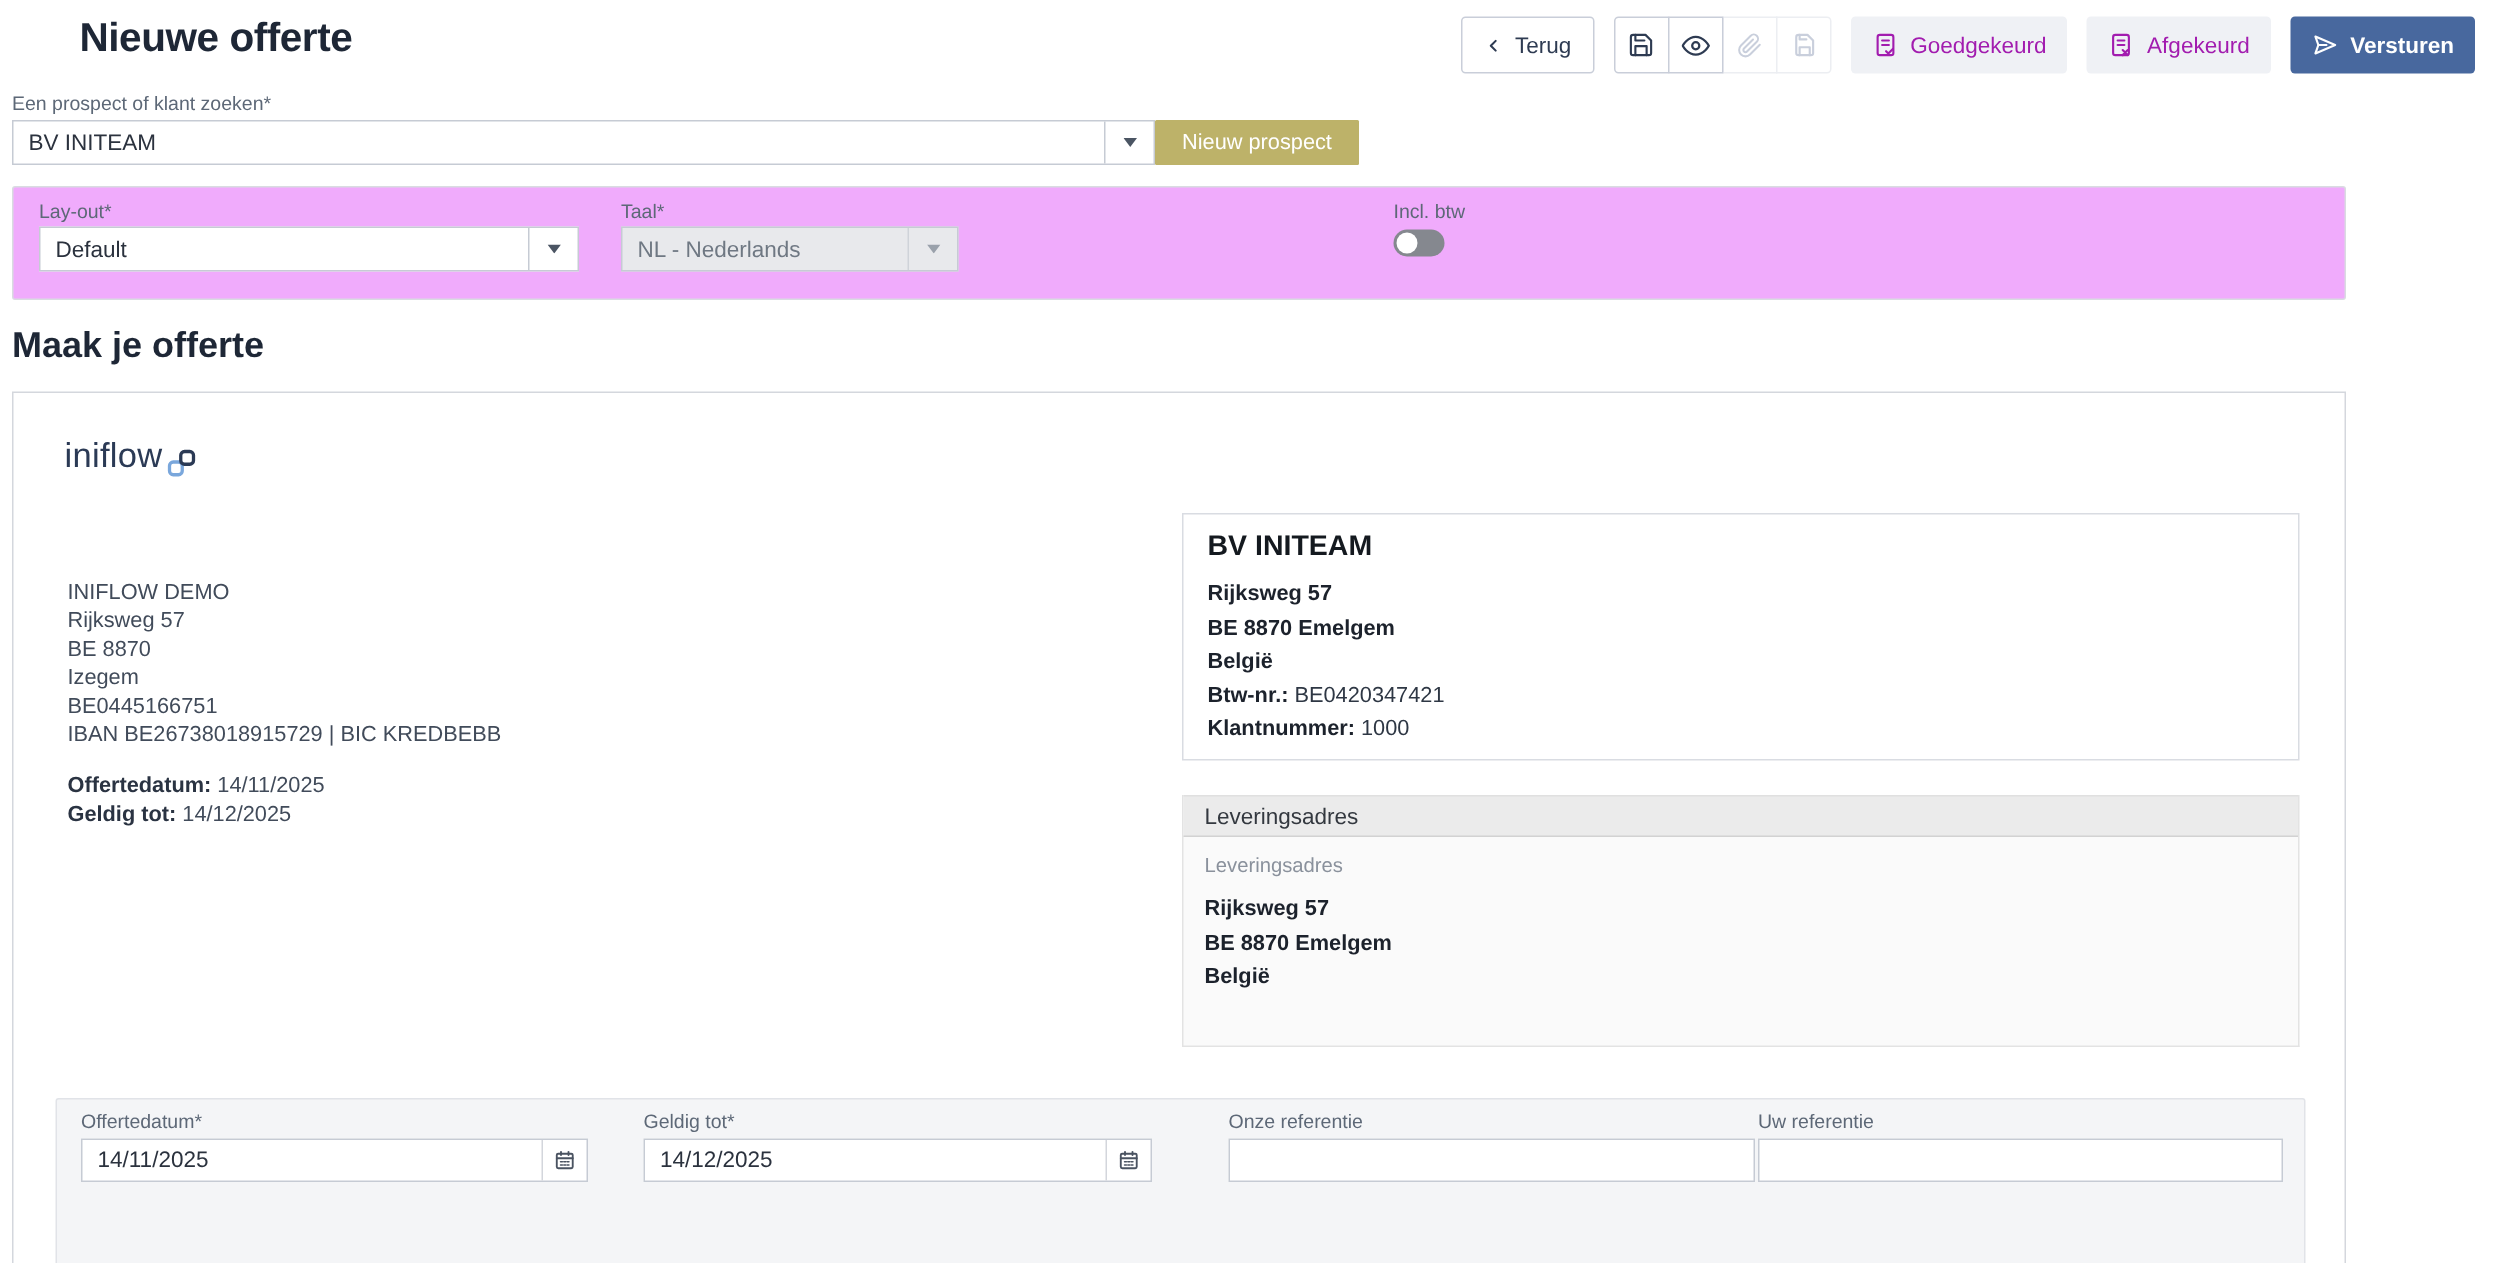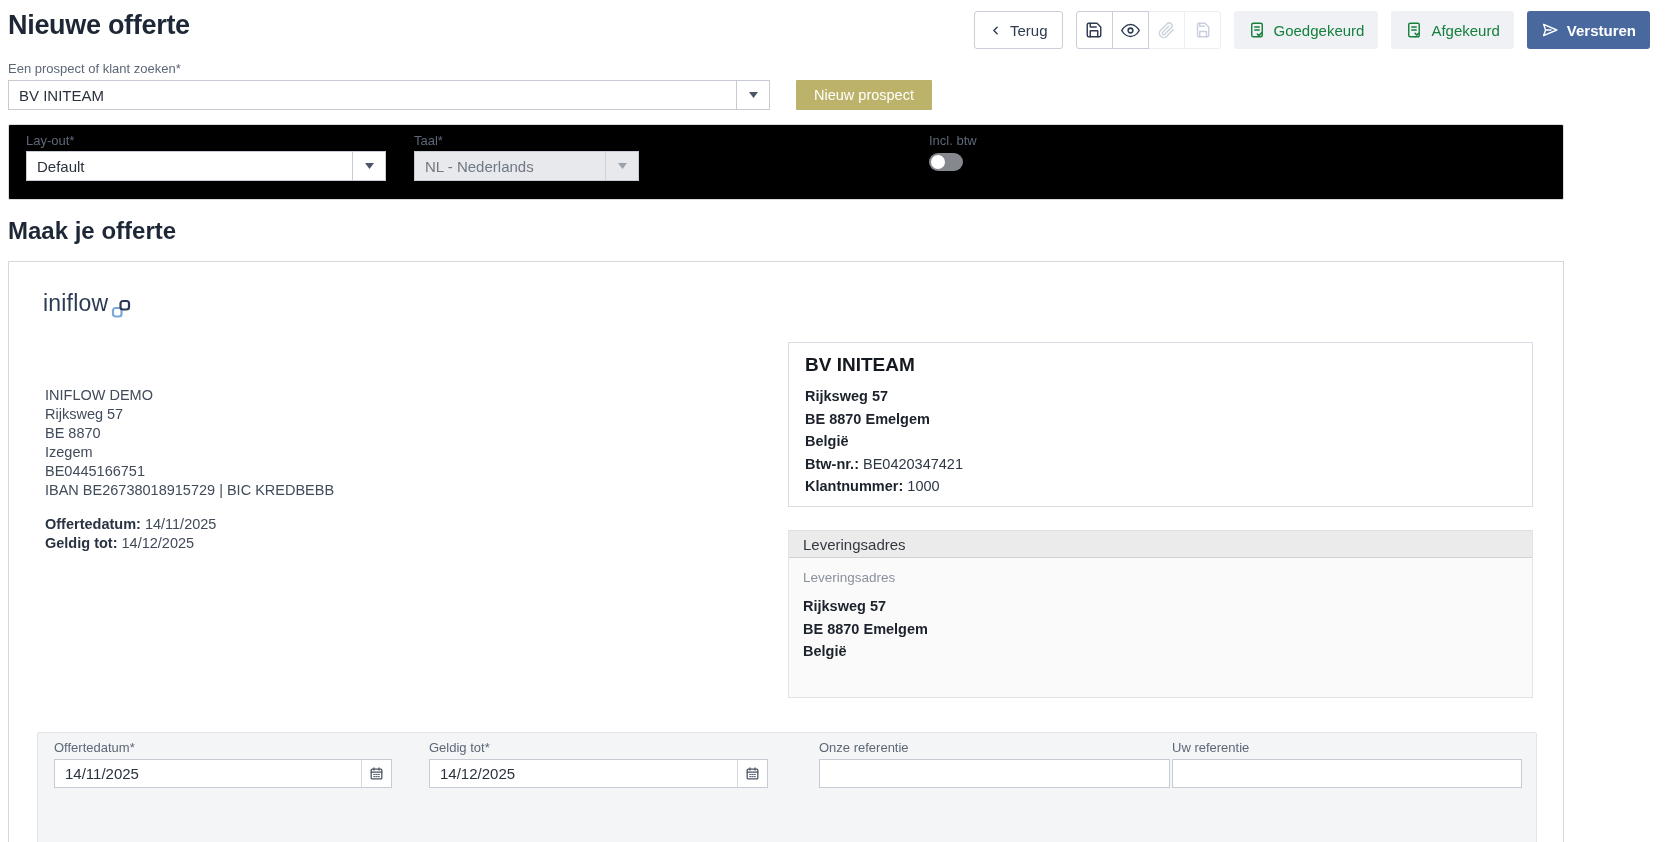--- a/index.html
+++ b/index.html
@@ -6,7 +6,7 @@
   html,body { width:1672px; height:842px; overflow:hidden; background:#fff;
     font-family:"Liberation Sans", sans-serif; color:#3b4454; }
 
-  .topbar { position:relative; height:56px; }
+  .topbar { position:relative; height:56px;margin-left:45px; }
   .page-title { position:absolute; left:8px; top:10px; font-size:27px; font-weight:700;
     color:#1e2736; letter-spacing:-0.3px; }
   .actions { position:absolute; right:22px; top:11px; display:flex; align-items:stretch; gap:13px; height:38px; }

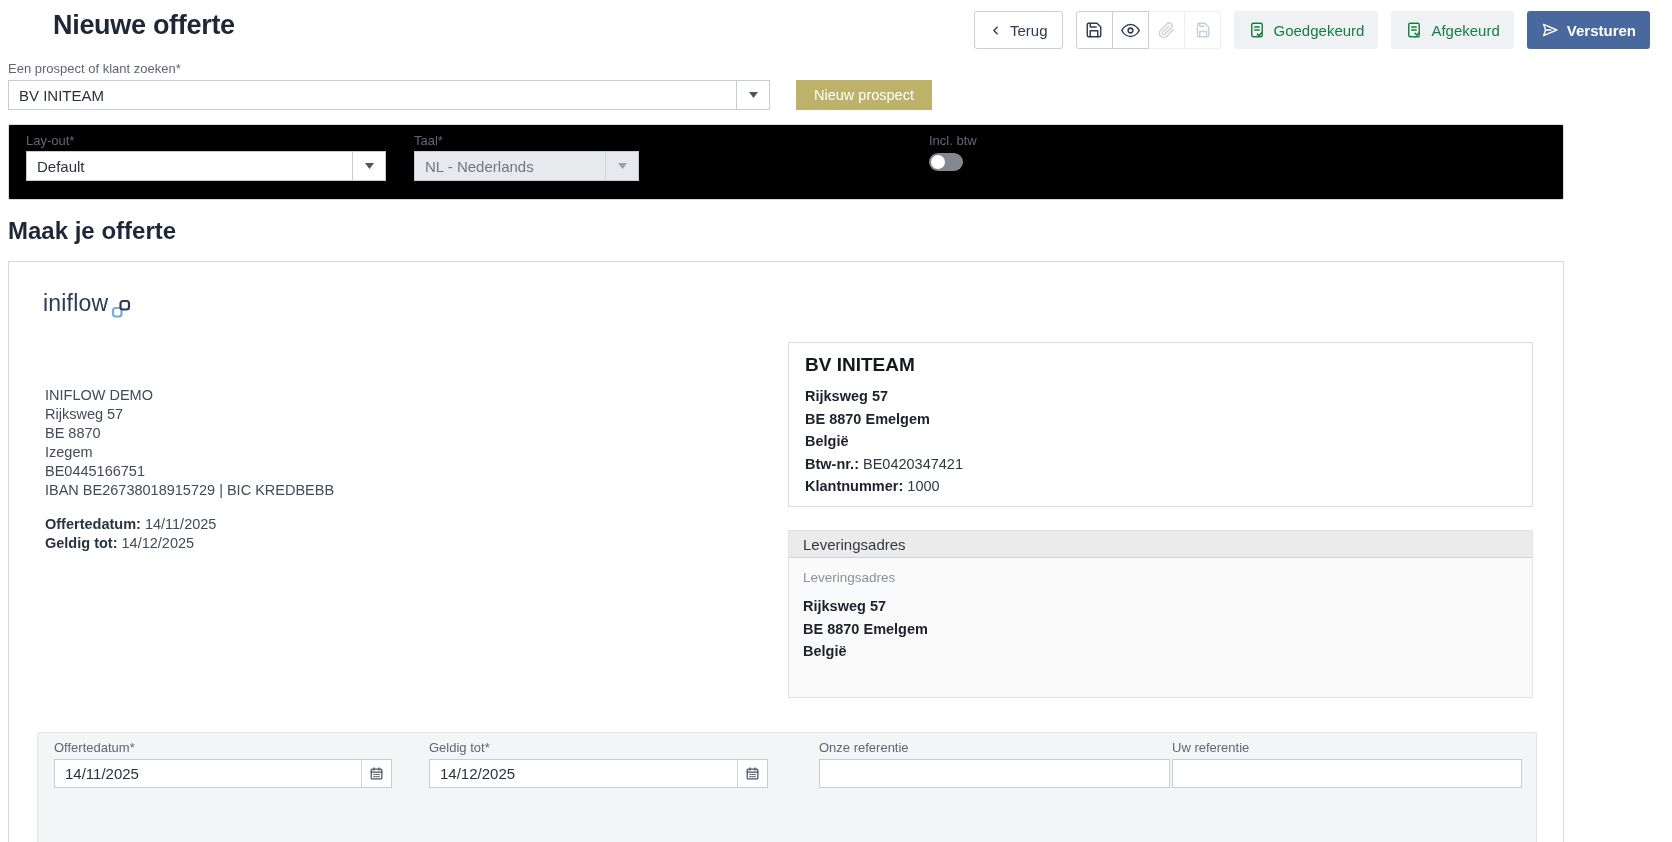--- a/index.html
+++ b/index.html
@@ -14,7 +14,7 @@
     border-radius:3px; border:1px solid transparent; background:#fff; cursor:pointer;
     font-family:"Liberation Sans", sans-serif; }
   .btn-outline { border-color:#c9ced9; color:#2e3b52; font-weight:400; }
-  .btn-disabled { background:#eff1f5; color:#15803d; border:none; }
+  .btn-disabled { background:#eff1f5; color:#a21caf; border:none; }
   .btn-primary { background:#48689e; color:#ffffff; font-weight:700; border:none; }
   .icon-group { display:flex; }
   .icon-btn { width:37px; height:38px; display:flex; align-items:center; justify-content:center;

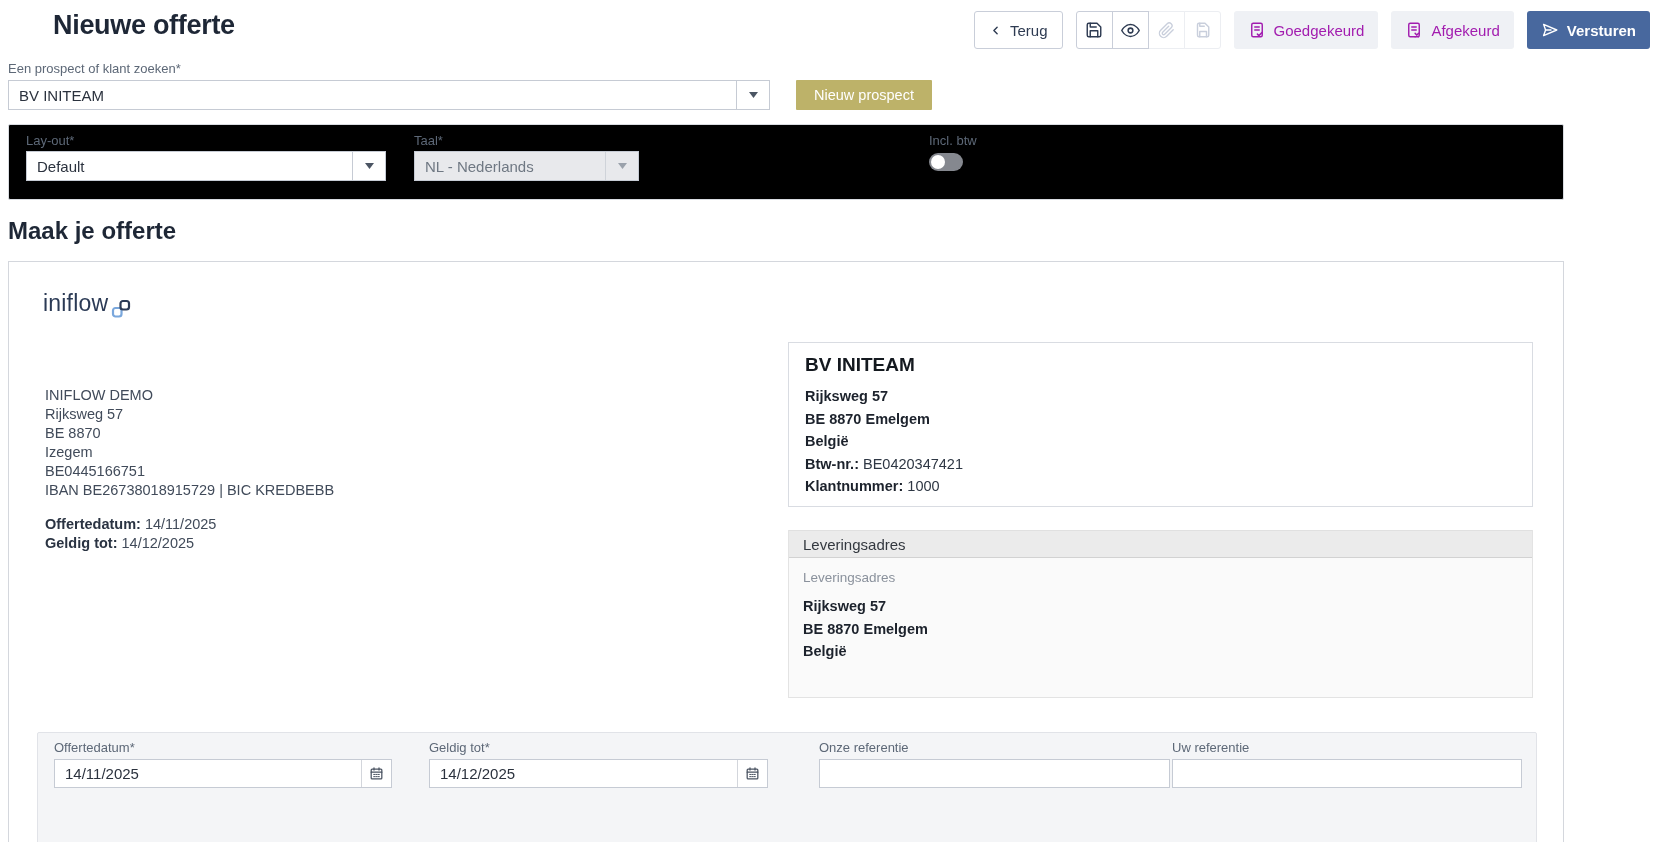--- a/index.html
+++ b/index.html
@@ -41,7 +41,7 @@
   .prospect-label { margin:5px 0 4px 8px; }
   .prospect-row { display:flex; margin-left:8px; height:30px; }
   .prospect-row .combo { width:762px; }
-  .prospect-row .gold-btn { margin-left:26px; }
+  .prospect-row .gold-btn { }
 
   .settings-panel { position:relative; margin:14px 8px 0 8px; width:1556px; height:76px;
     border:1px solid #d9dce1; border-radius:2px; background:#000000; }

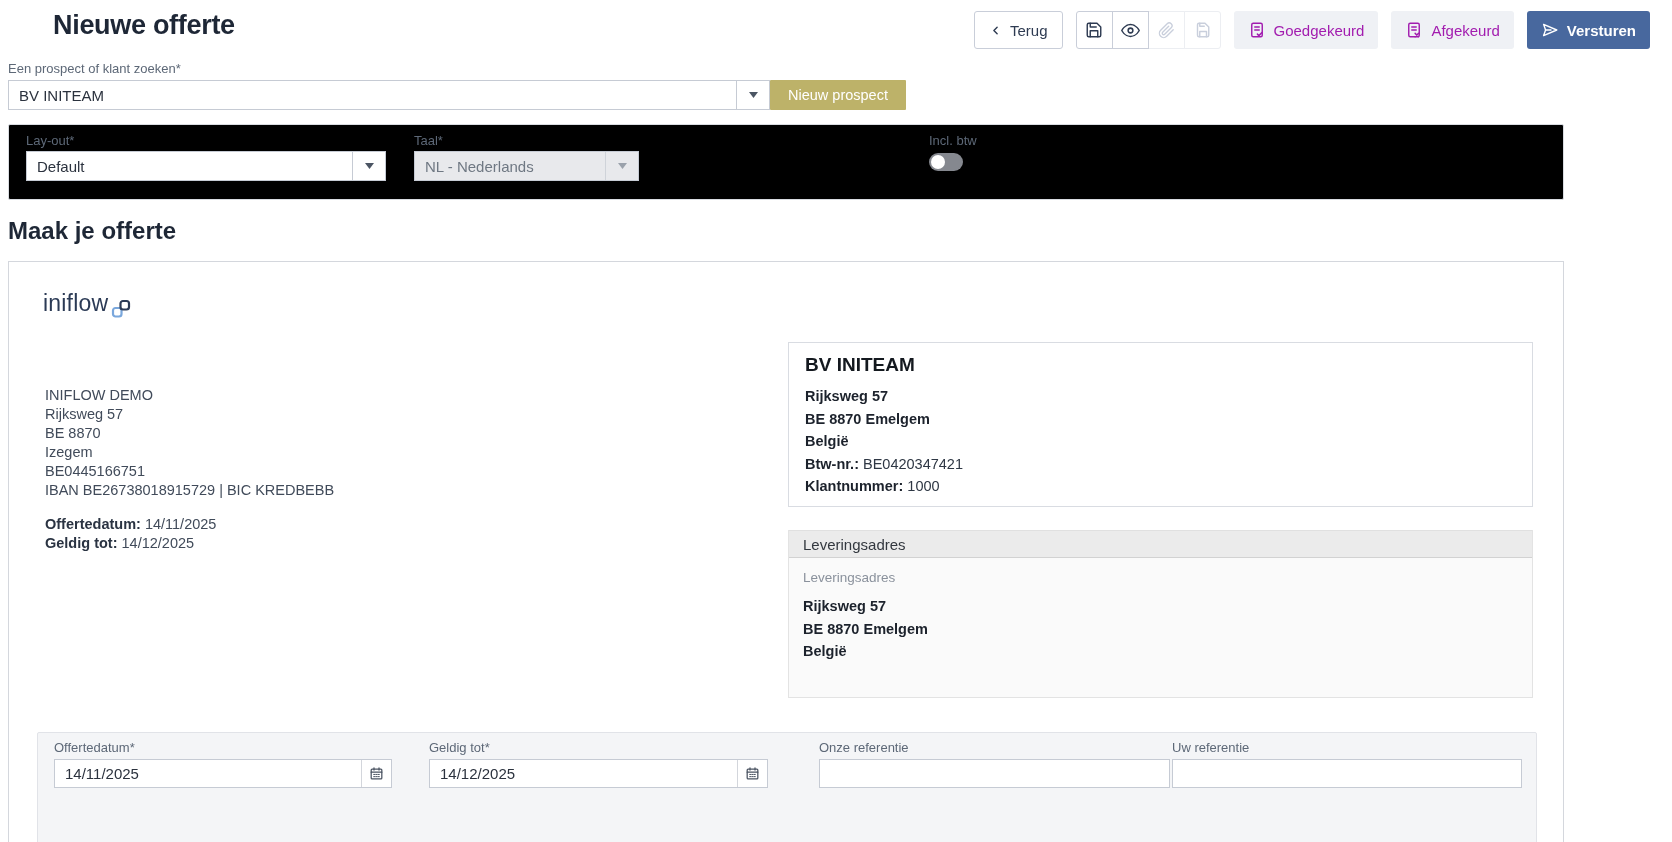--- a/index.html
+++ b/index.html
@@ -44,7 +44,7 @@
   .prospect-row .gold-btn { }
 
   .settings-panel { position:relative; margin:14px 8px 0 8px; width:1556px; height:76px;
-    border:1px solid #d9dce1; border-radius:2px; background:#000000; }
+    border:1px solid #d9dce1; border-radius:2px; background:#f0abfc; }
   .sp-col { position:absolute; top:8px; }
   .sp-col .field-label { display:block; margin-bottom:3px; }
   .toggle { width:34px; height:18px; border-radius:9px; background:#85888f; position:relative;

